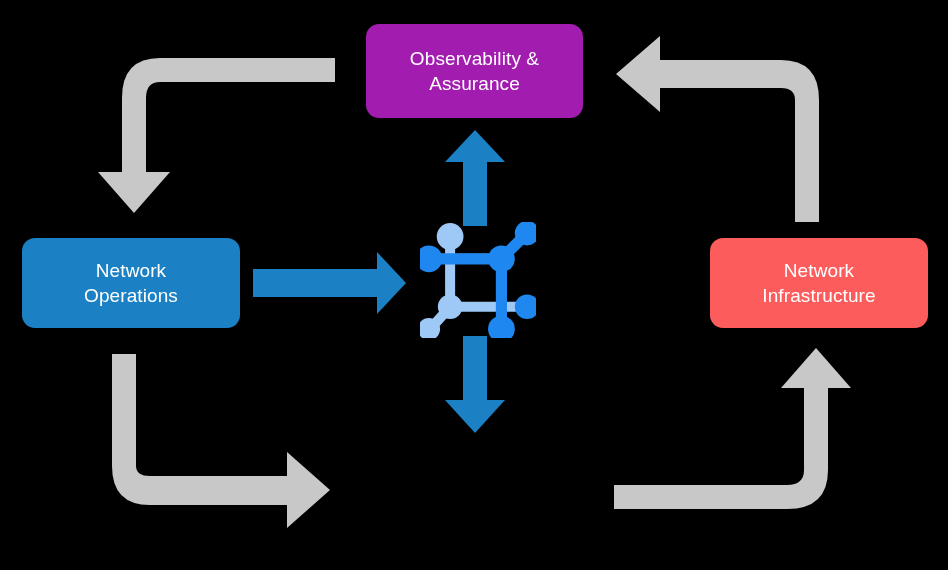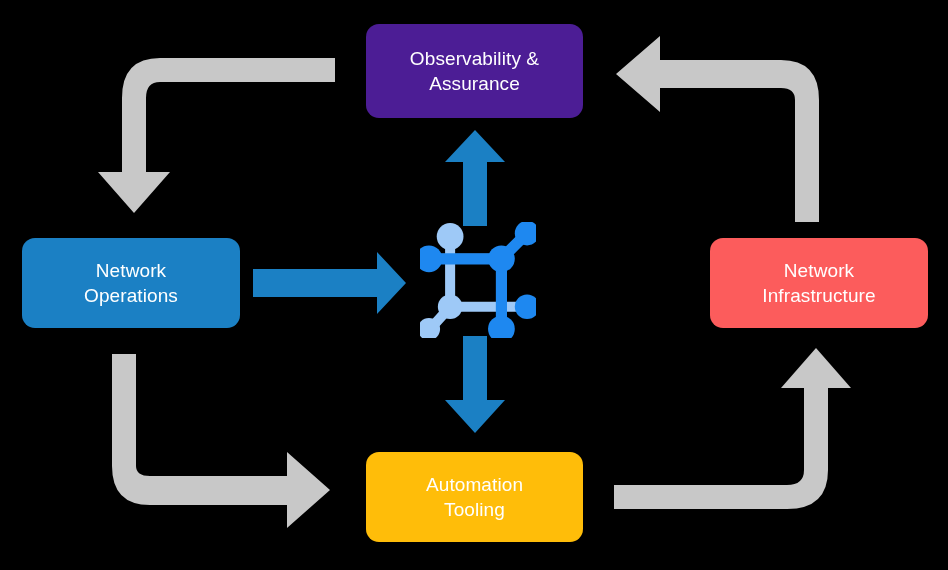--- a/index.html
+++ b/index.html
@@ -180,7 +180,7 @@
     </g>
   </svg>
 
-  <div class="node-box" id="box-observability" style="background: #4c1d95;">
+  <div class="node-box" id="box-observability" style="background: #a21caf;">
     <span class="node-label">Observability &amp;
 Assurance</span>
   </div>

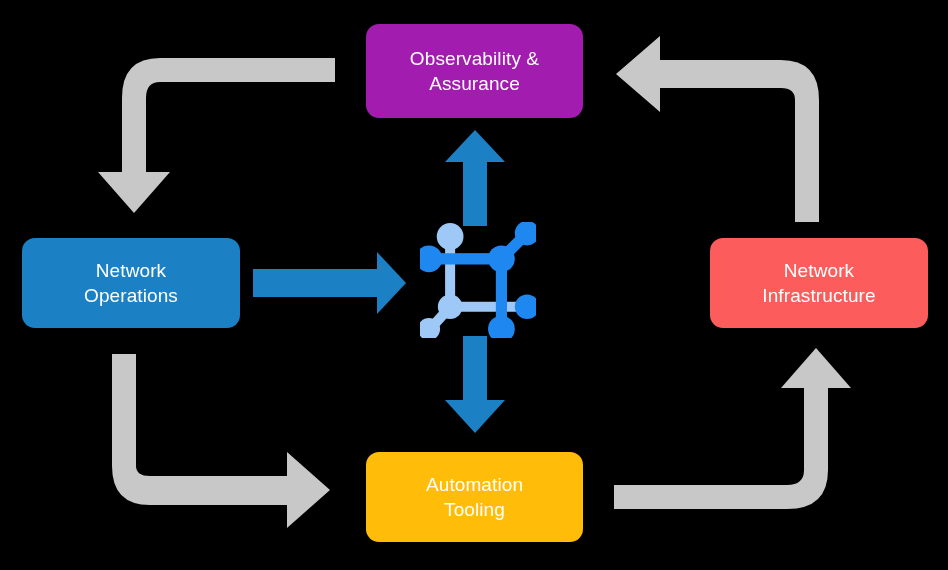--- a/index.html
+++ b/index.html
@@ -195,10 +195,6 @@
 Infrastructure</span>
   </div>
 
-  <div class="node-box" id="box-automation-tooling" style="background: rgb(255, 189, 9);">
-    <span class="node-label">Automation
-Tooling</span>
-  </div>
 
 </div>
 

